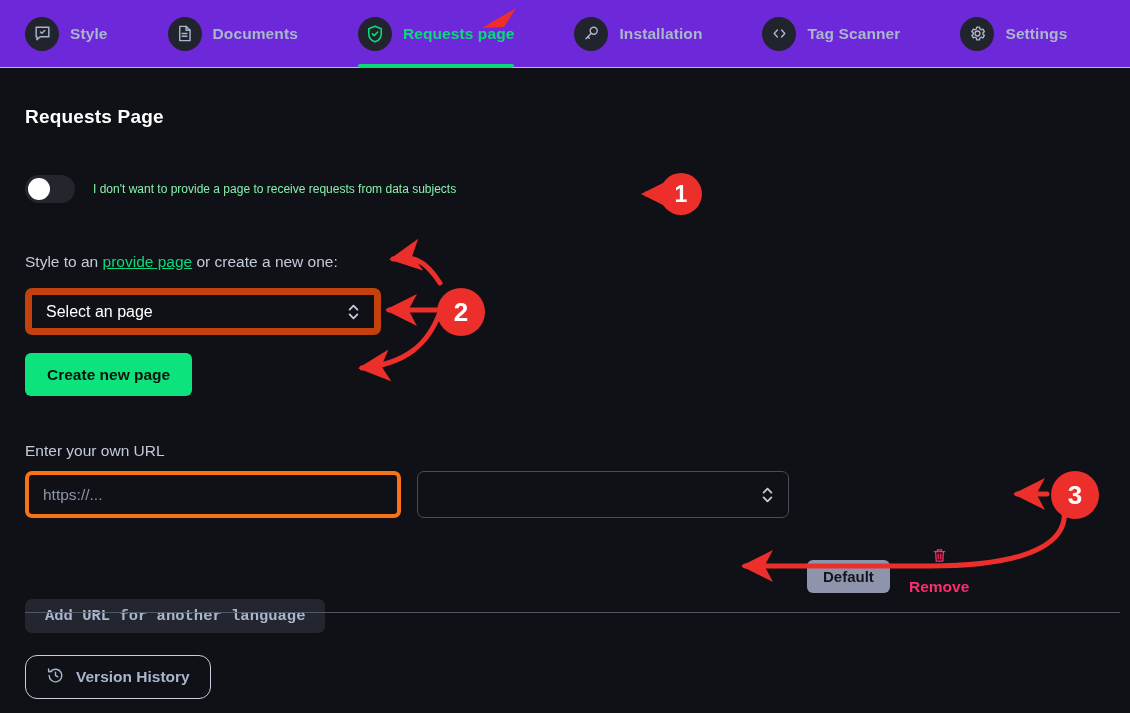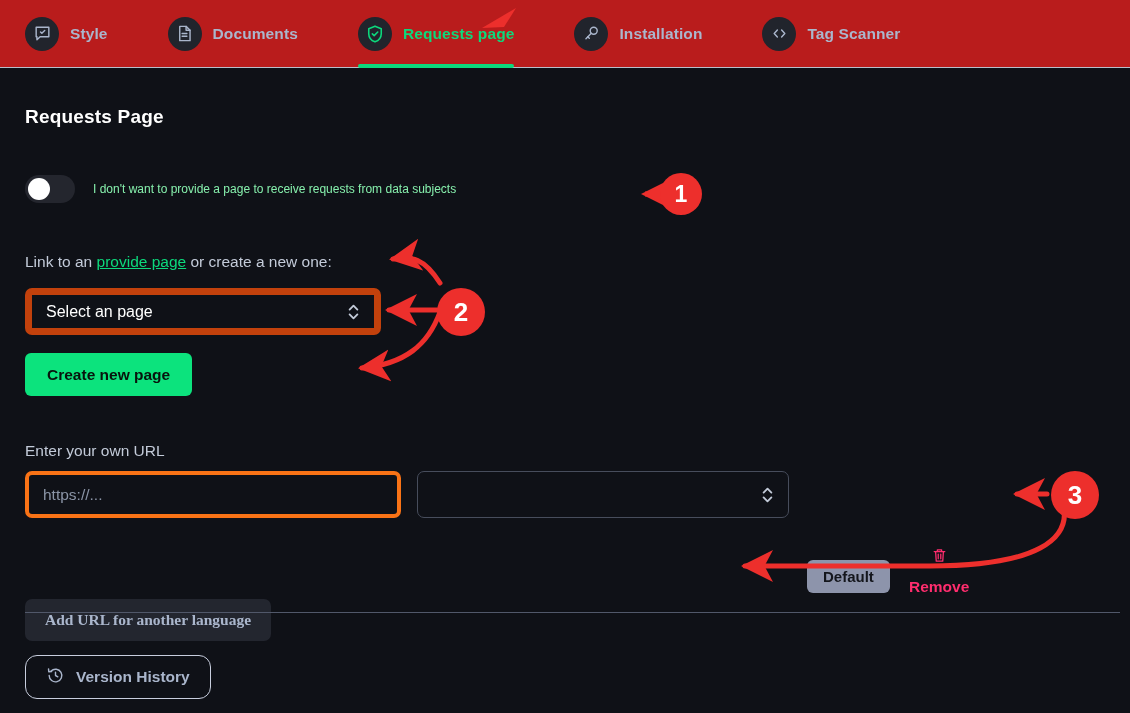--- a/index.html
+++ b/index.html
@@ -16,7 +16,7 @@
   
   .tabbar {
     position: absolute; left: 0; top: 0; width: 1130px; height: 68px;
-    background: #b91c1c;
+    background: #6d28d9;
     border-bottom: 1px solid #b9bfcb;
     display: flex; align-items: flex-start;
     padding-left: 25px;

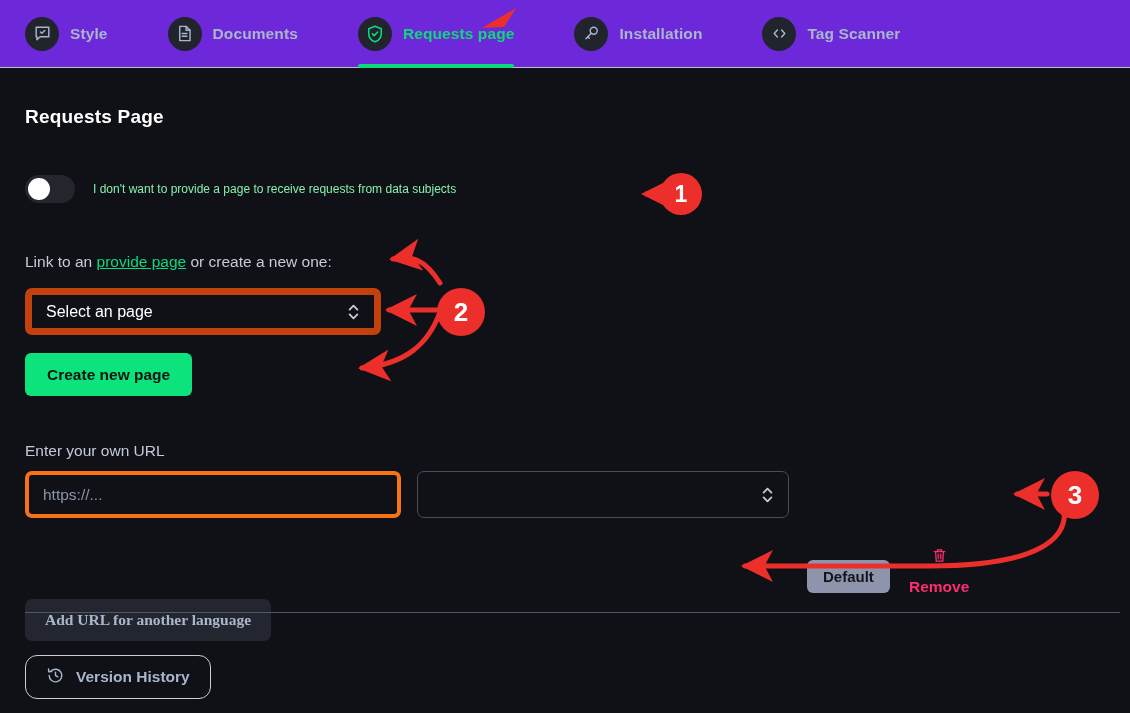--- a/index.html
+++ b/index.html
@@ -233,6 +233,16 @@
 
     </div>
 
+    <div class="tab">
+      <span class="tabicon">
+        <svg width="19" height="19" viewBox="0 0 24 24" fill="none" stroke="#aab6cc" stroke-width="1.7" stroke-linecap="round" stroke-linejoin="round">
+          <circle cx="12" cy="12" r="3.1"></circle>
+          <path d="M19 12a7 7 0 0 0-.1-1.1l1.8-1.3-1.8-3.1-2.1.8a7 7 0 0 0-1.9-1.1L14.6 4h-3.6l-.3 2.2a7 7 0 0 0-1.9 1.1l-2.1-.8-1.8 3.1 1.8 1.3A7 7 0 0 0 6.6 12a7 7 0 0 0 .1 1.1l-1.8 1.3 1.8 3.1 2.1-.8a7 7 0 0 0 1.9 1.1l.3 2.2h3.6l.3-2.2a7 7 0 0 0 1.9-1.1l2.1.8 1.8-3.1-1.8-1.3A7 7 0 0 0 19 12z"></path>
+        </svg>
+      </span>
+      <span class="tablabel">Settings</span>
+
+    </div>
   </div>
 
   <div class="content">

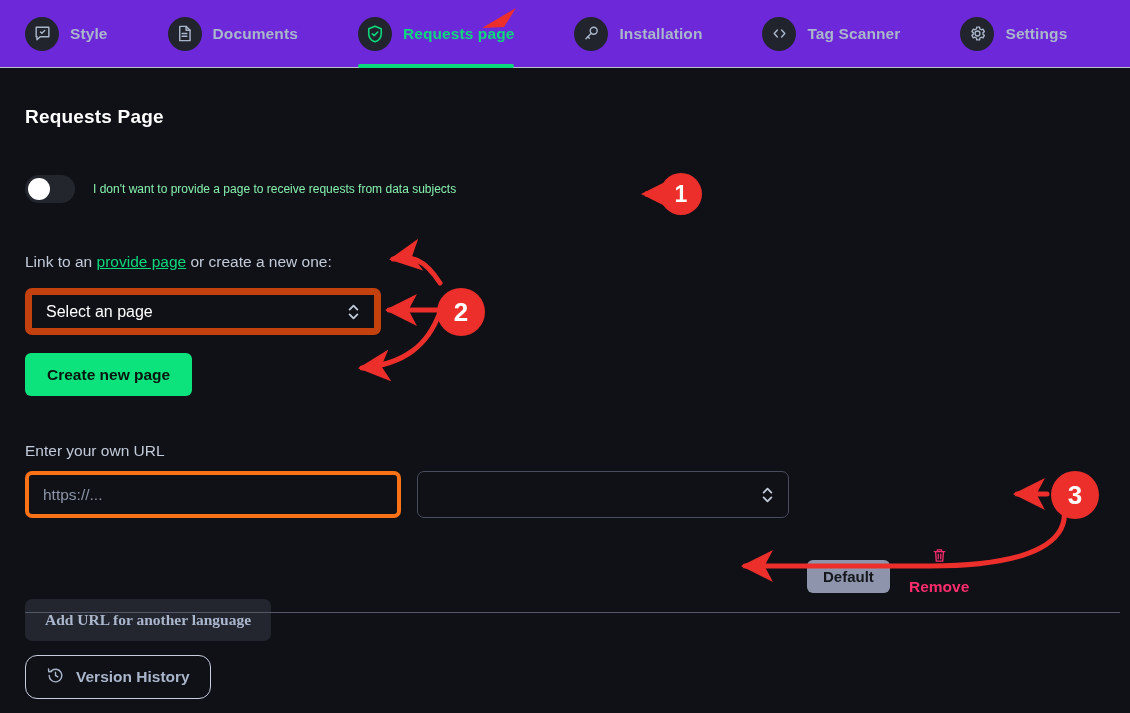--- a/index.html
+++ b/index.html
@@ -256,7 +256,7 @@
       <span class="toggle-label">I don't want to provide a page to receive requests from data subjects</span>
     </div>
 
-    <div class="link-line"><span>Link to an </span><a>provide page</a><span> or create a new one:</span></div>
+    <div class="link-line"><span>Style to an </span><a>provide page</a><span> or create a new one:</span></div>
 
     <div class="select-box">
       <span class="sel-text">Select an page</span>

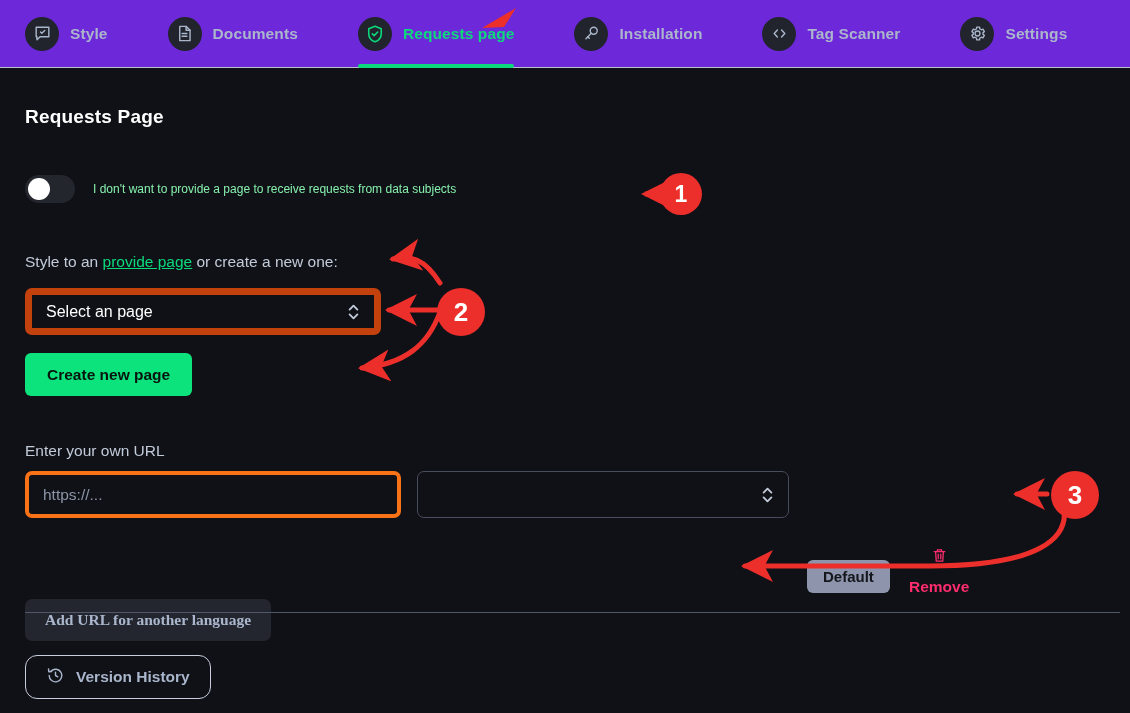--- a/index.html
+++ b/index.html
@@ -134,11 +134,11 @@
 
   .btn-addurl {
     position: absolute; left: 25px; top: 531px;
-    height: 42px; padding: 0 20px;
+    height: 34px; padding: 0 20px;
     background: #23262f; color: #aab6cc;
     border: none; border-radius: 7px;
     font-size: 15.5px; font-weight: bold;
-    font-family: Liberation Serif, serif;
+    font-family: Liberation Mono, monospace;
     cursor: pointer; display: flex; align-items: center;
   }
 

